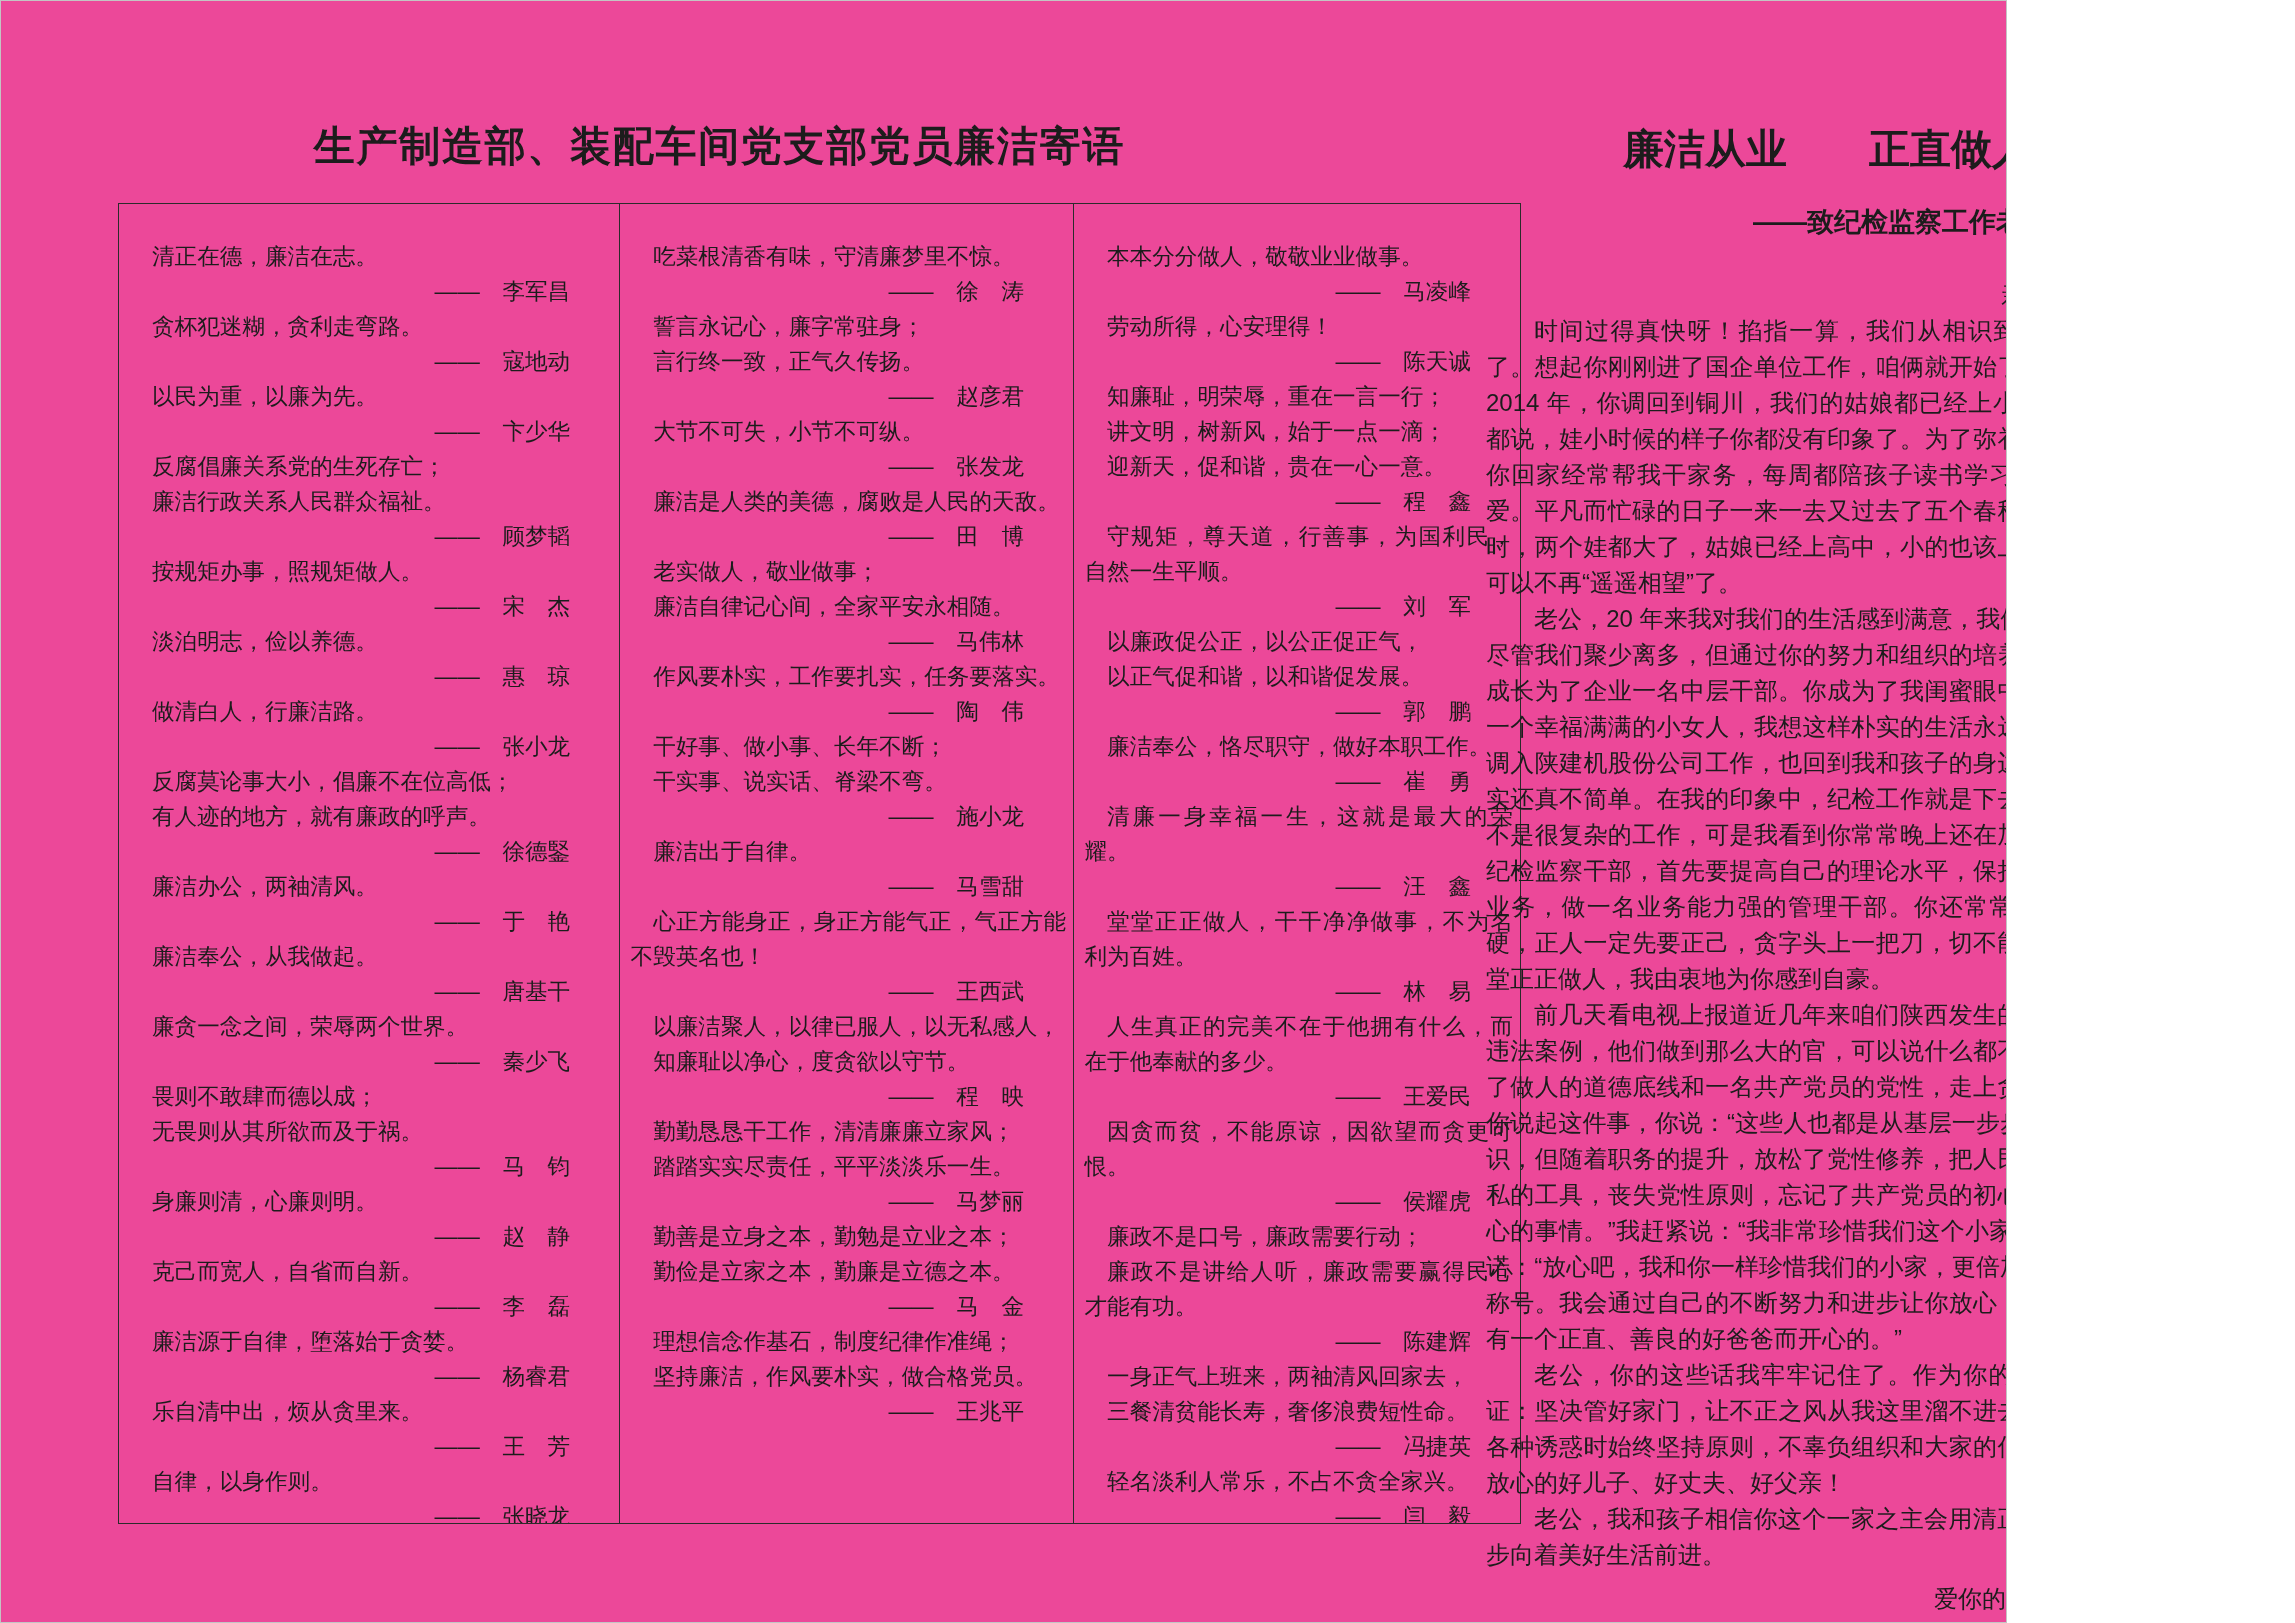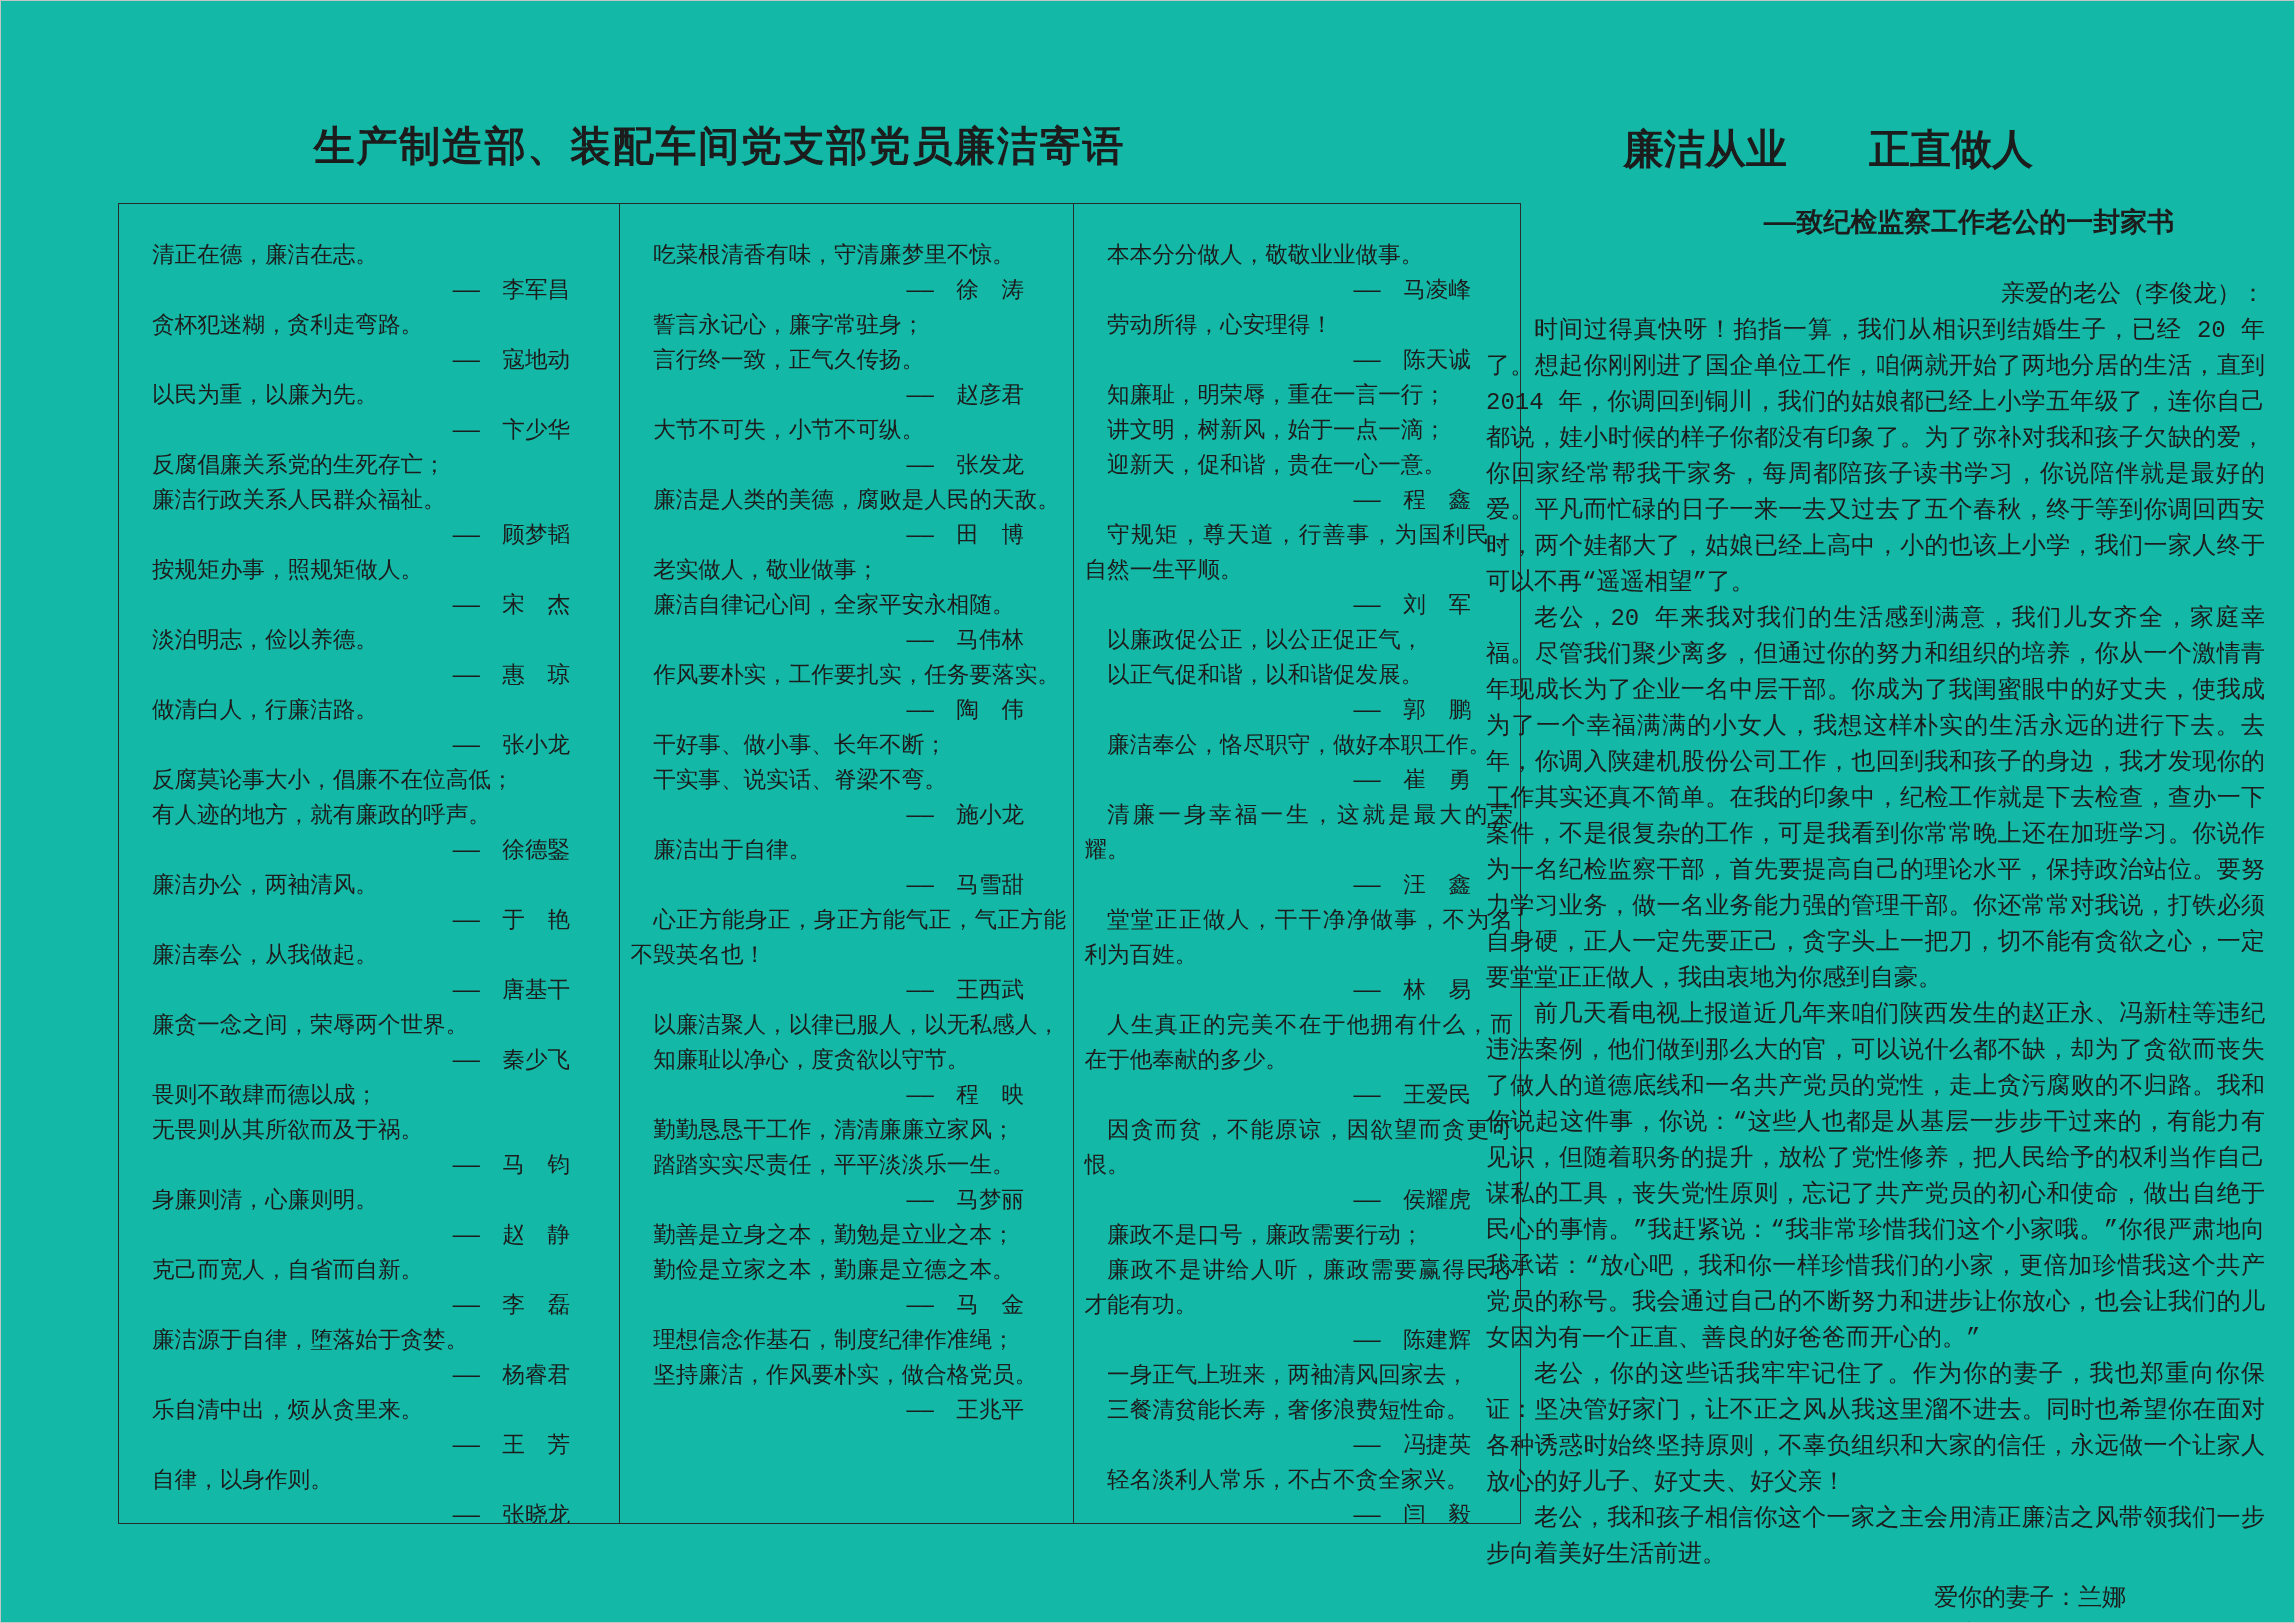--- a/index.html
+++ b/index.html
@@ -5,11 +5,11 @@
   html,body{margin:0;padding:0;background:#ffffff;}
   .page{
     position:relative;
-    width:2295px;height:1623px;
-    background:#14b8a6;
+    width:2007px;height:1623px;
+    background:#ec4899;
     border:0.9px solid #c4c4c4;
     box-sizing:border-box;
-    font-family:Liberation Mono, monospace;
+    font-family:Liberation Sans, sans-serif;
     color:#1c1c1c;
     overflow:hidden;
   }

